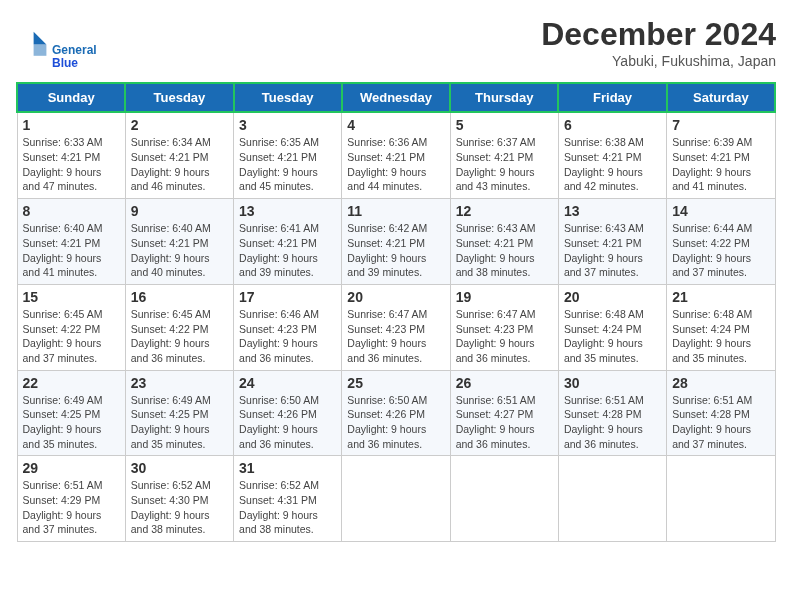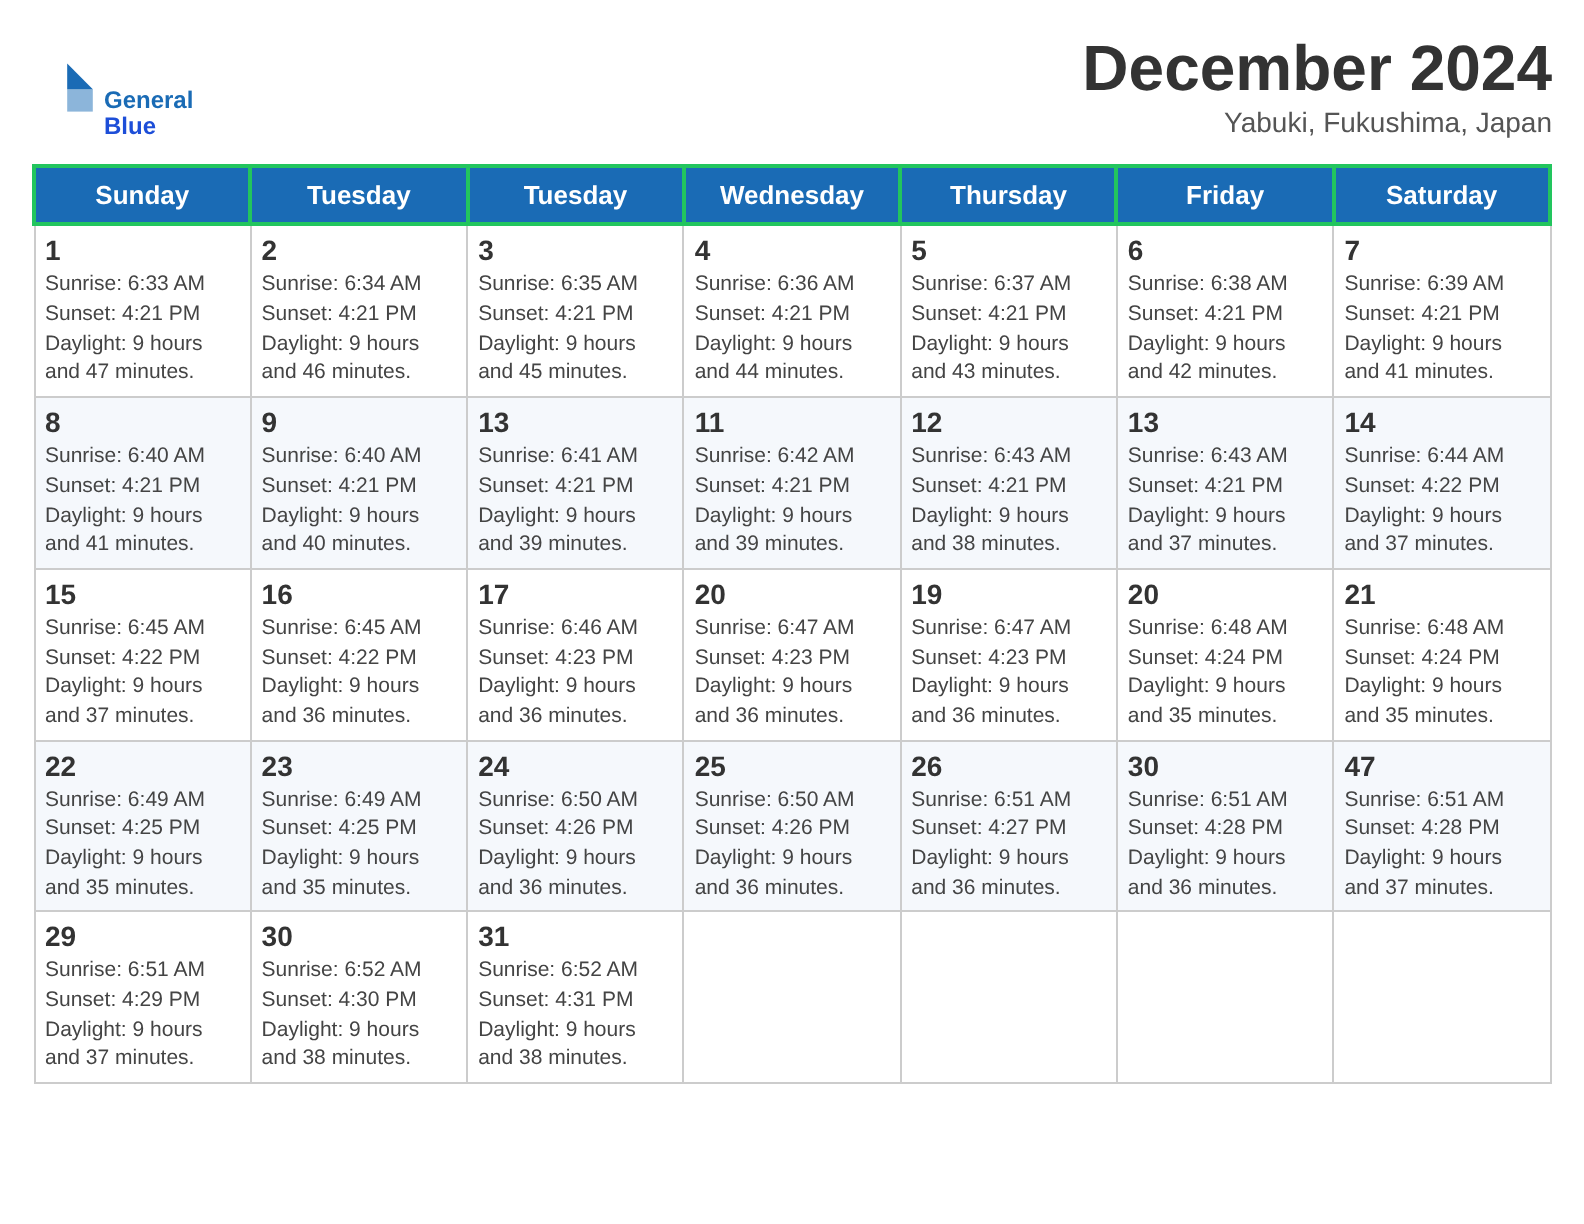--- a/index.html
+++ b/index.html
@@ -239,7 +239,7 @@
           <div class="day-info">Sunrise: 6:51 AM<br>Sunset: 4:28 PM<br>Daylight: 9 hours and 36 minutes.</div>
         </td>
         <td>
-          <span class="day-num">47</span>
+          <span class="day-num">28</span>
           <div class="day-info">Sunrise: 6:51 AM<br>Sunset: 4:28 PM<br>Daylight: 9 hours and 37 minutes.</div>
         </td>
       </tr>

